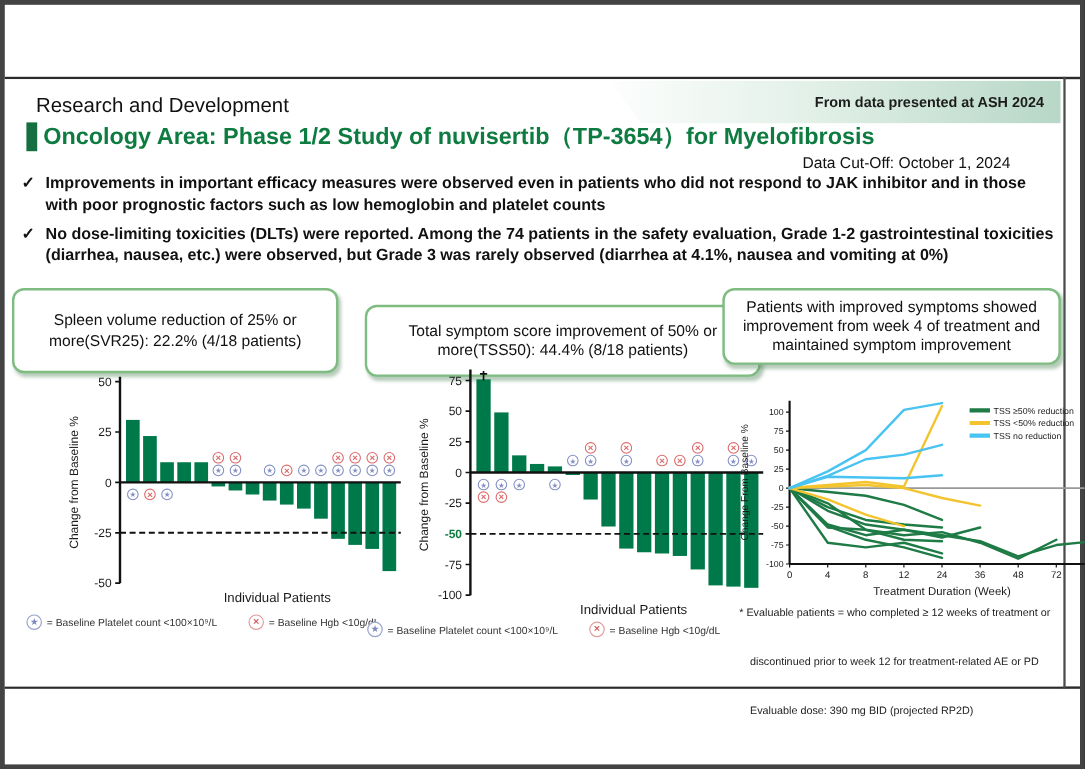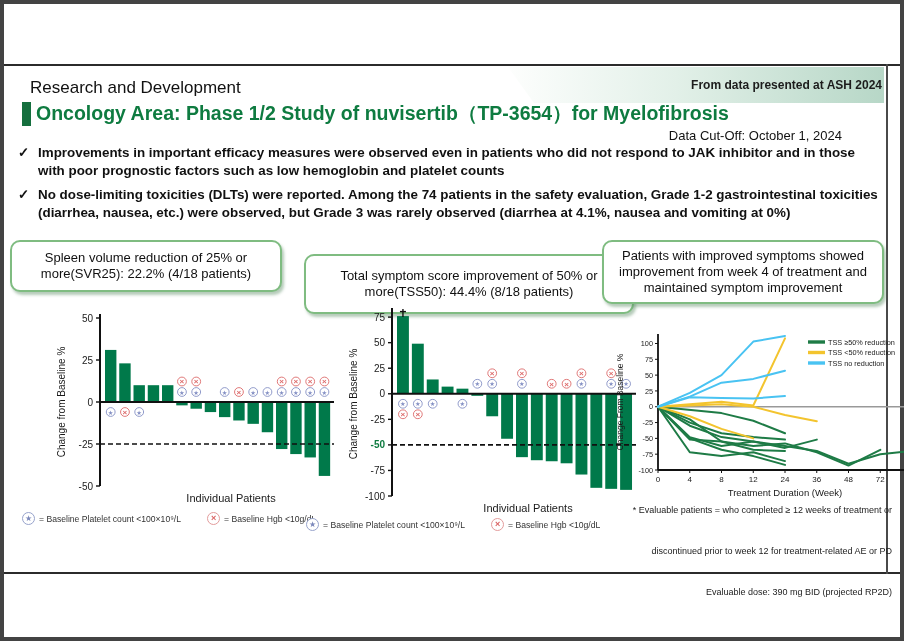--- a/index.html
+++ b/index.html
@@ -16,7 +16,7 @@
           background:linear-gradient(to right,#fdfefd 0%,#e2f0e8 45%,#b7d7c7 100%);
           clip-path:polygon(0 0,100% 0,100% 100%,26px 100%);
           display:flex;align-items:center;justify-content:flex-end;}
-  .ribbon span{font-size:12px;font-weight:600;color:#1c1c1c;padding-right:2px;}
+  .ribbon span{font-size:12px;font-weight:600;color:#1c1c1c;padding-right:14px;}
 
   .title-row{position:absolute;left:18px;top:34px;display:flex;align-items:center;text-align:center;}
   .title-block{width:9px;height:24px;background:#156f3e;margin-right:5px;}

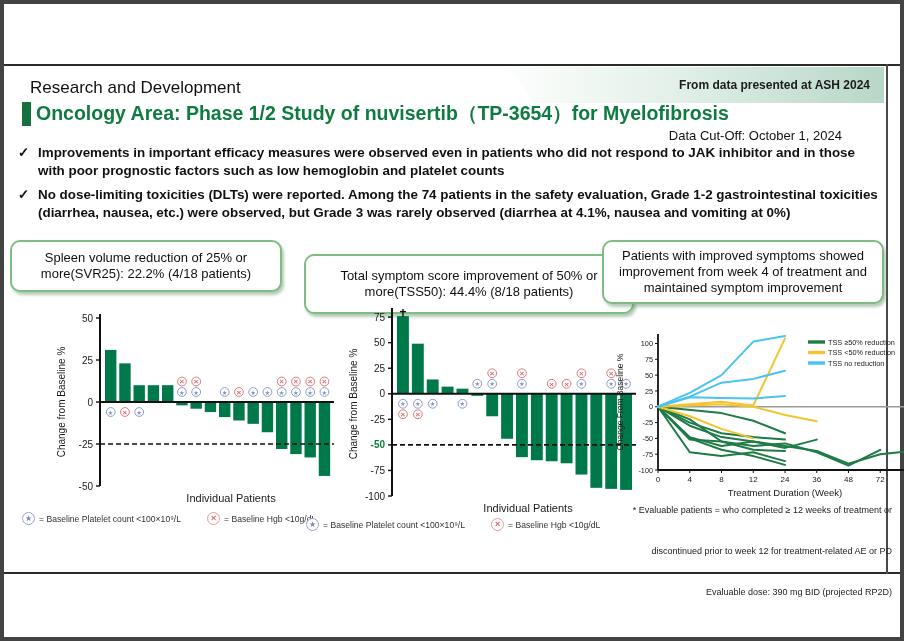--- a/index.html
+++ b/index.html
@@ -30,7 +30,7 @@
   .panel{position:absolute;border:2px solid #7fbc81;border-radius:10px;background:#fff;
          box-shadow:2px 3px 3px rgba(90,140,100,.45);display:flex;align-items:center;justify-content:center;
          text-align:center;font-size:13px;color:#111;padding:4px 8px;line-height:1.25;}
-  .p1{left:6px;top:174px;width:272px;height:52px;}
+  .p1{left:6px;top:174px;width:272px;height:71px;}
   .p2{left:300px;top:188px;width:330px;height:60px;}
   .p3{left:598px;top:174px;width:282px;height:64px;}
 

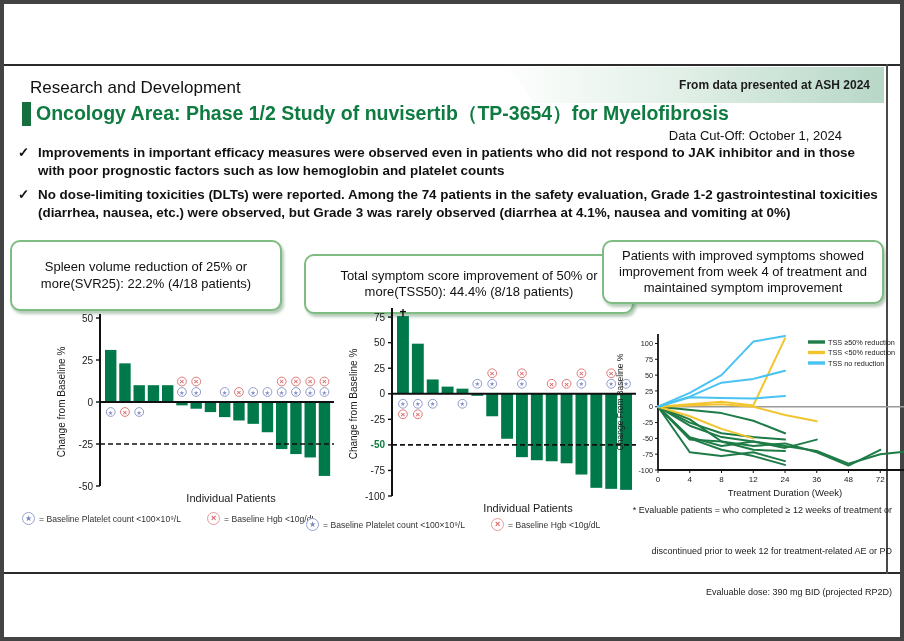--- a/index.html
+++ b/index.html
@@ -48,7 +48,7 @@
   .mk-x{border:1px solid #e39c9c;color:#d95f5f;font-weight:bold;font-size:9px;}
   .leg-gap{width:18px;}
 
-  .footnote{position:absolute;left:612px;top:438px;width:276px;font-size:9px;color:#222;line-height:1.45;text-align:right;}
+  .footnote{position:absolute;left:612px;top:438px;width:276px;font-size:9px;color:#222;line-height:1.45;}
   .footnote .fn2,.footnote .fn3{padding-left:9px;margin-top:28px;}
 </style>
 </head>

